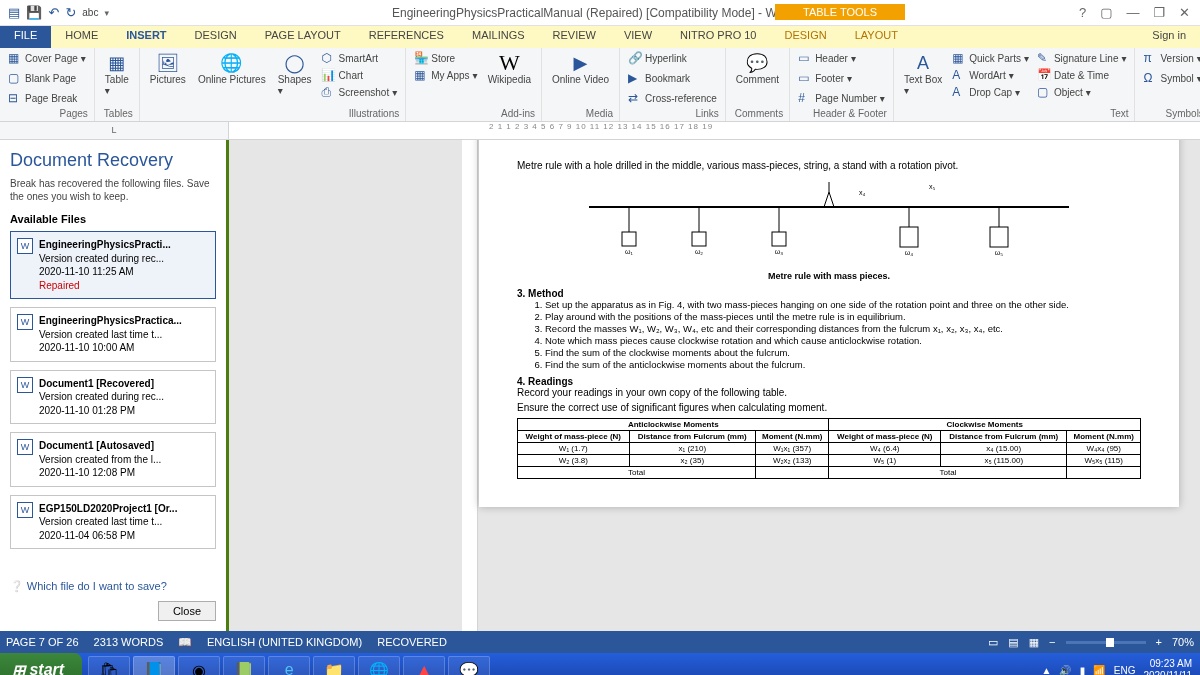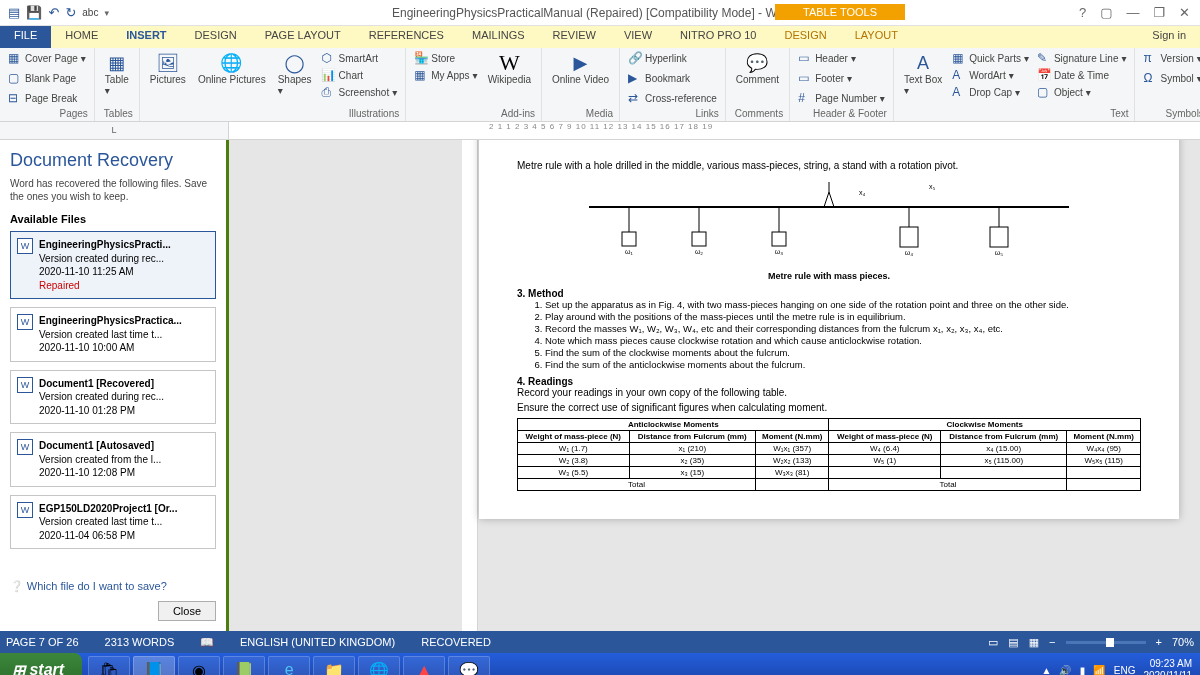--- a/index.html
+++ b/index.html
@@ -258,7 +258,7 @@
 <div class="mainarea">
   <div class="recovery">
     <h2>Document Recovery</h2>
-    <div class="desc">Word has recovered the following files. Save the ones you wish to keep.</div>
+    <div class="desc">Break has recovered the following files. Save the ones you wish to keep.</div>
     <div class="afh">Available Files</div>
     <div id="recfiles">
         <div class="recfile active">

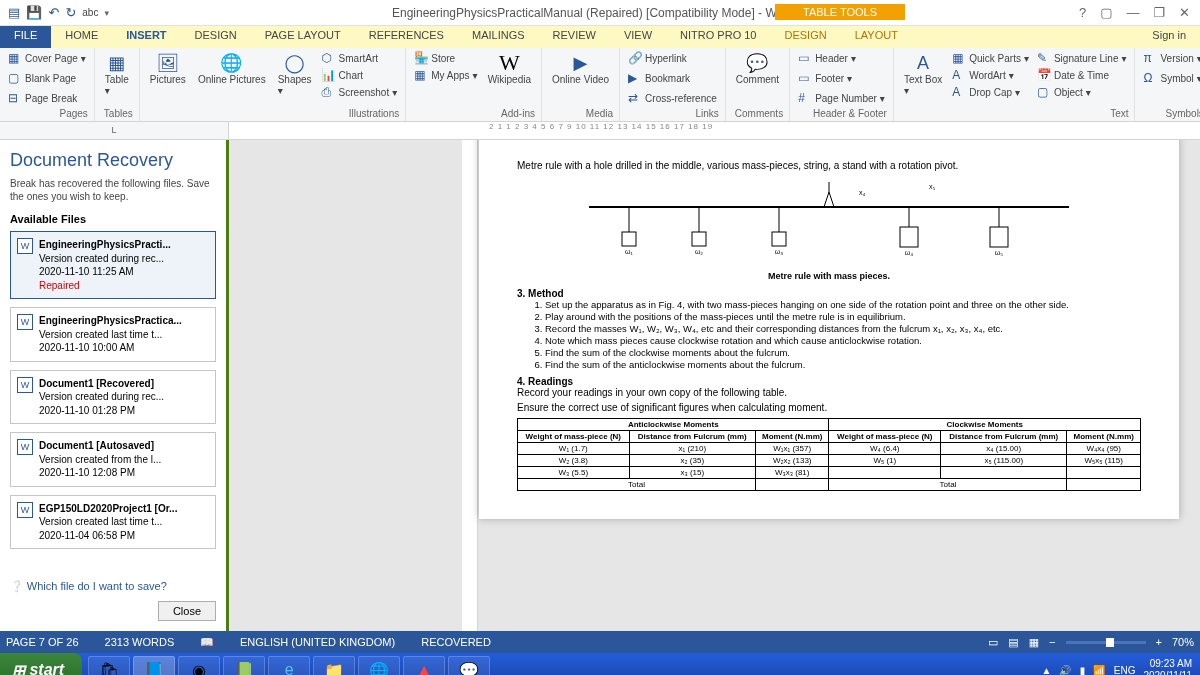--- a/index.html
+++ b/index.html
@@ -380,14 +380,6 @@
               <td>W₅x₅ (115)</td>
             </tr>
             <tr>
-              <td>W₃ (5.5)</td>
-              <td>x₃ (15)</td>
-              <td>W₃x₃ (81)</td>
-              <td></td>
-              <td></td>
-              <td></td>
-            </tr>
-            <tr>
               <td colspan="2">Total</td>
               <td></td>
               <td colspan="2">Total</td>

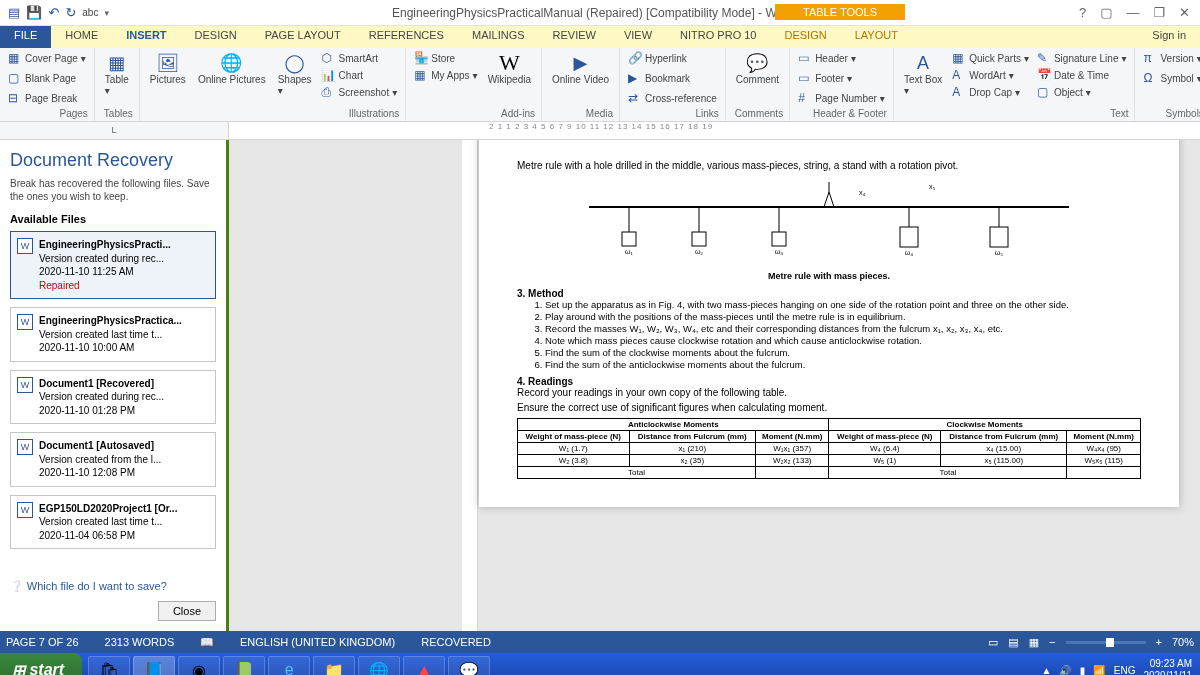--- a/index.html
+++ b/index.html
@@ -53,7 +53,7 @@
 .rtable th,.rtable td { border:1px solid #000; padding:1px 3px; text-align:center; }
 .rtable .grouphead { font-weight:bold; }
 .vruler { position:absolute; left:233px; top:0; width:16px; height:100%; background:#fff; border-right:1px solid #d4d4d4; font-size:7px; color:#888; writing-mode:vertical-lr; }
-.statusbar { height:22px; background:#2b579a; color:#fff; display:flex; align-items:center; font-size:11px; padding:0 6px; gap:26px; }
+.statusbar { height:22px; background:#2b579a; color:#fff; display:flex; align-items:center; font-size:11px; padding:0 6px; gap:15px; }
 .statusbar .sbsect { cursor:pointer; }
 .statusbar .sbright { margin-left:auto; display:flex; align-items:center; gap:10px; }
 .statusbar .zoomslider { width:80px; height:3px; background:#4a76b8; position:relative; }

